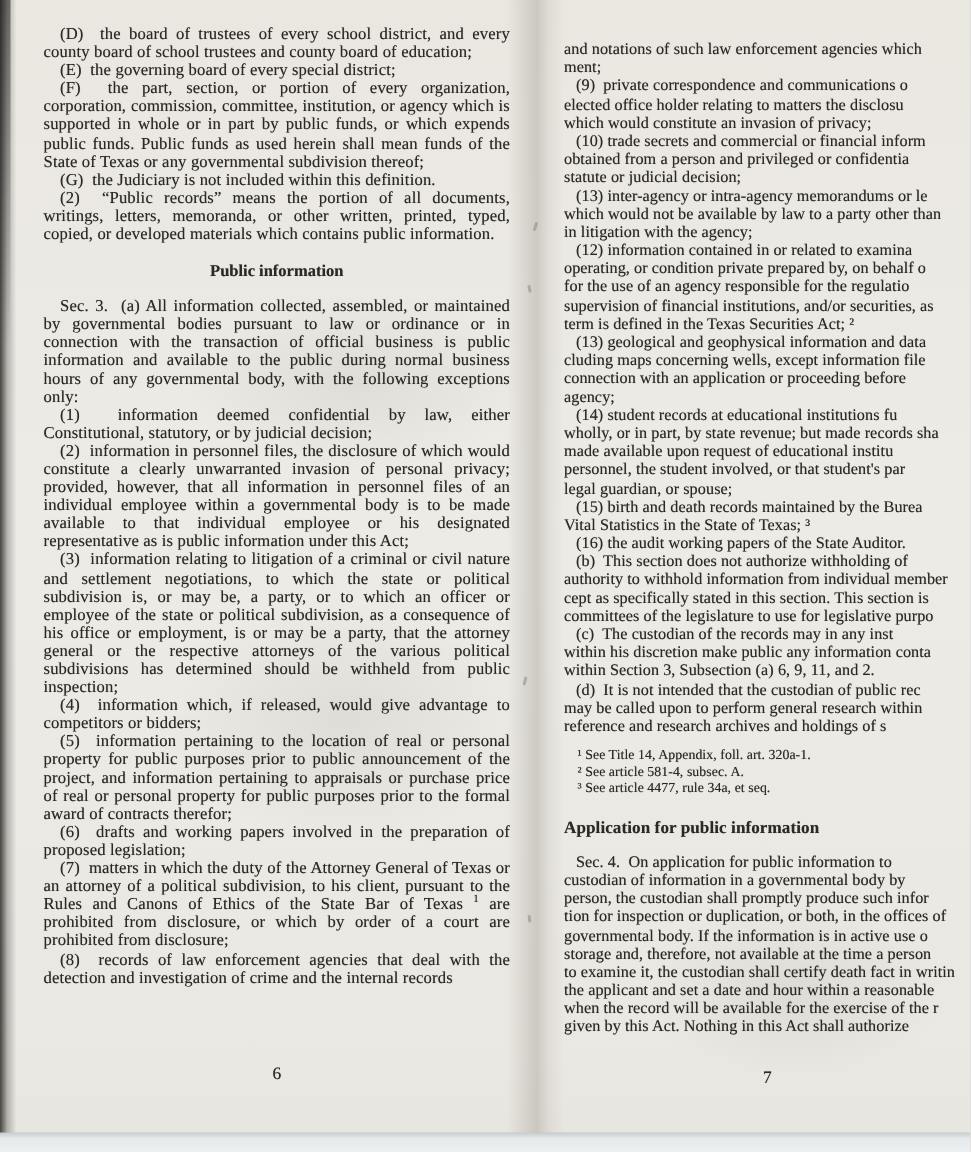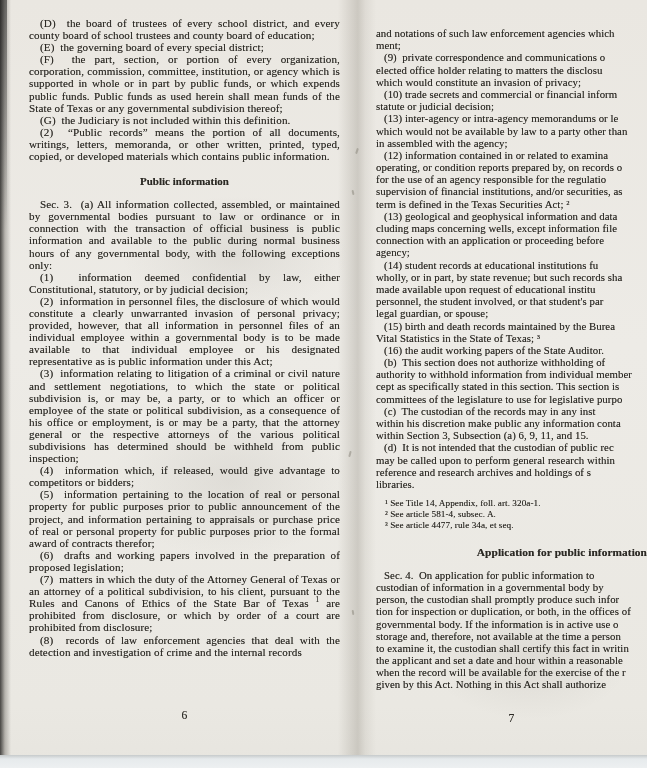--- a/index.html
+++ b/index.html
@@ -90,6 +90,7 @@
         <div class="line">elected office holder relating to matters the disclosu</div>
         <div class="line">which would constitute an invasion of privacy;</div>
         <div class="line ind">(10) trade secrets and commercial or financial inform</div>
+        <div class="line">obtained from a person and privileged or confidentia</div>
         <div class="line">statute or judicial decision;</div>
         <div class="line ind">(13) inter-agency or intra-agency memorandums or le</div>
         <div class="line">which would not be available by law to a party other than</div>

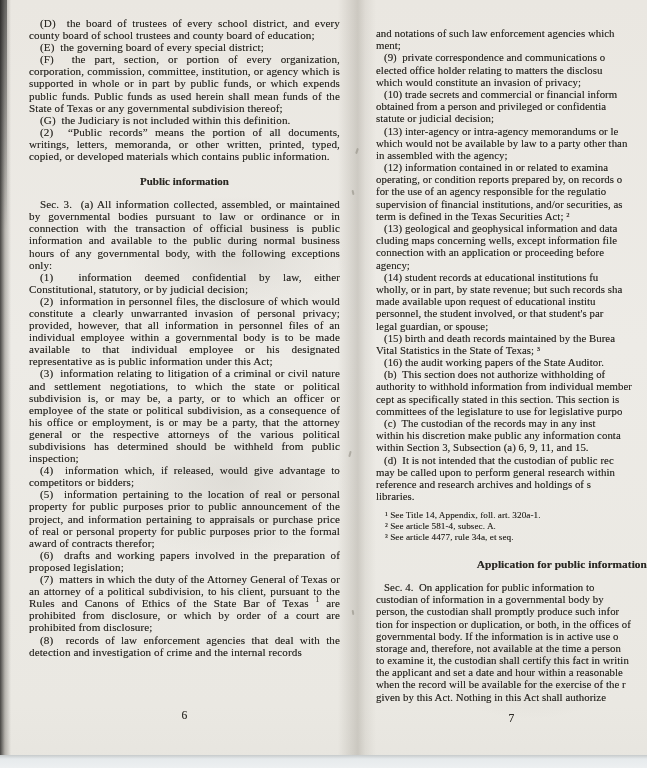--- a/index.html
+++ b/index.html
@@ -94,7 +94,7 @@
         <div class="line">statute or judicial decision;</div>
         <div class="line ind">(13) inter-agency or intra-agency memorandums or le</div>
         <div class="line">which would not be available by law to a party other than</div>
-        <div class="line">in assembled with the agency;</div>
+        <div class="line">in litigation with the agency;</div>
         <div class="line ind">(12) information contained in or related to examina</div>
         <div class="line">operating, or condition reports prepared by, on records o</div>
         <div class="line">for the use of an agency responsible for the regulatio</div>

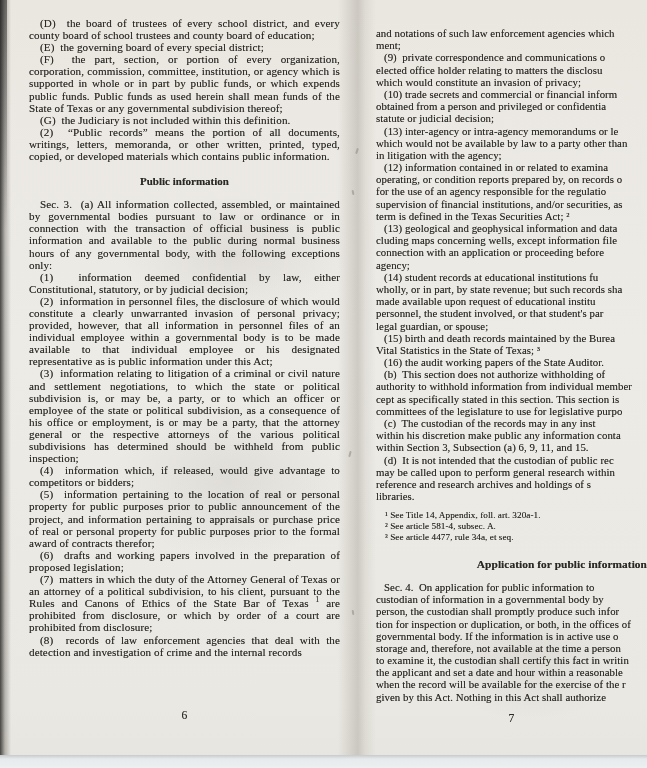--- a/index.html
+++ b/index.html
@@ -96,7 +96,7 @@
         <div class="line">which would not be available by law to a party other than</div>
         <div class="line">in litigation with the agency;</div>
         <div class="line ind">(12) information contained in or related to examina</div>
-        <div class="line">operating, or condition reports prepared by, on records o</div>
+        <div class="line">operating, or condition private prepared by, on behalf o</div>
         <div class="line">for the use of an agency responsible for the regulatio</div>
         <div class="line">supervision of financial institutions, and/or securities, as</div>
         <div class="line">term is defined in the Texas Securities Act; ²</div>

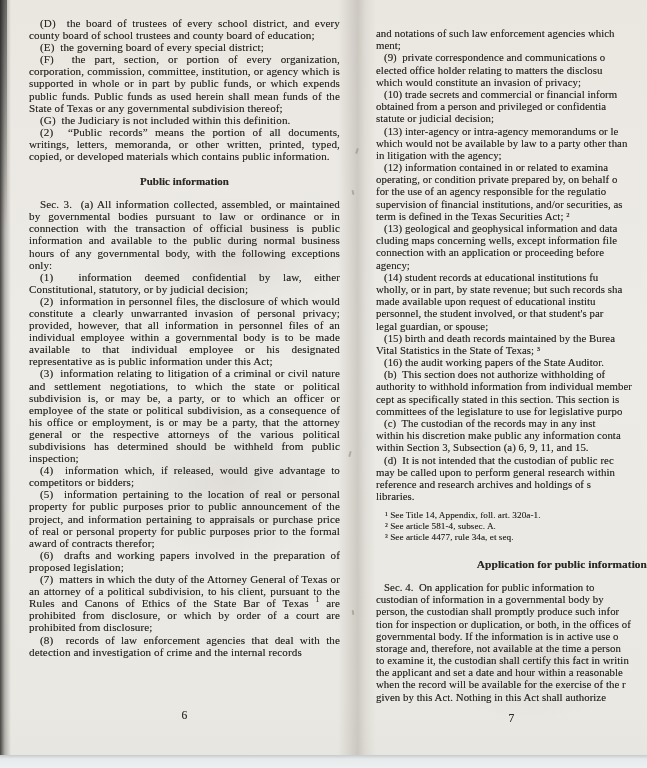--- a/index.html
+++ b/index.html
@@ -105,7 +105,7 @@
         <div class="line">connection with an application or proceeding before</div>
         <div class="line">agency;</div>
         <div class="line ind">(14) student records at educational institutions fu</div>
-        <div class="line">wholly, or in part, by state revenue; but such records sha</div>
+        <div class="line">wholly, or in part, by state revenue; but made records sha</div>
         <div class="line">made available upon request of educational institu</div>
         <div class="line">personnel, the student involved, or that student's par</div>
         <div class="line">legal guardian, or spouse;</div>

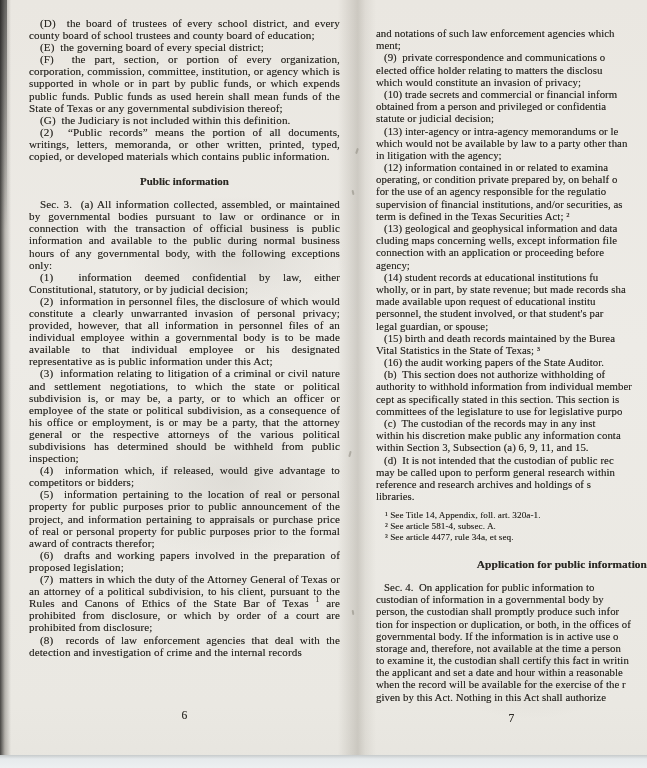--- a/index.html
+++ b/index.html
@@ -118,7 +118,7 @@
         <div class="line">committees of the legislature to use for legislative purpo</div>
         <div class="line ind">(c)&nbsp; The custodian of the records may in any inst</div>
         <div class="line">within his discretion make public any information conta</div>
-        <div class="line">within Section 3, Subsection (a) 6, 9, 11, and 15.</div>
+        <div class="line">within Section 3, Subsection (a) 6, 9, 11, and 2.</div>
         <div class="line ind">(d)&nbsp; It is not intended that the custodian of public rec</div>
         <div class="line">may be called upon to perform general research within</div>
         <div class="line">reference and research archives and holdings of s</div>

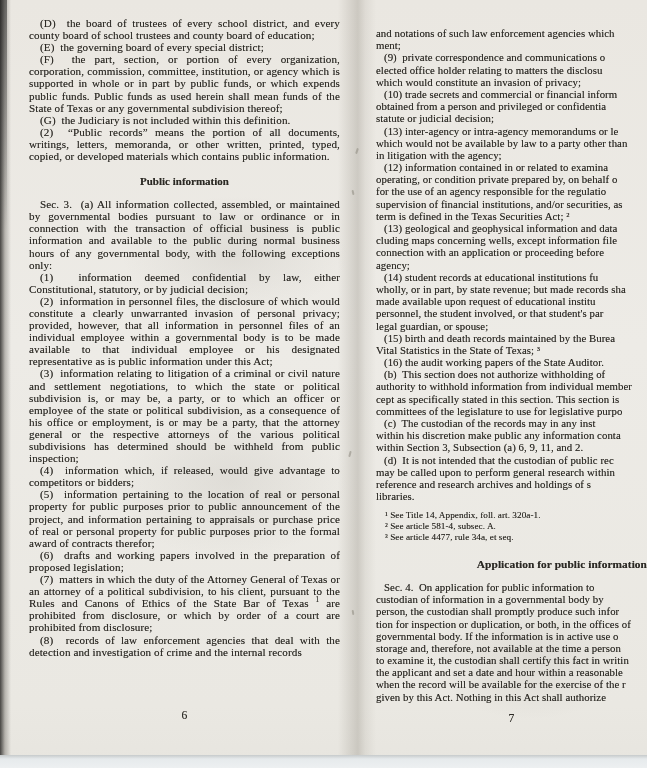--- a/index.html
+++ b/index.html
@@ -122,7 +122,6 @@
         <div class="line ind">(d)&nbsp; It is not intended that the custodian of public rec</div>
         <div class="line">may be called upon to perform general research within</div>
         <div class="line">reference and research archives and holdings of s</div>
-        <div class="line">libraries.</div>
         <div class="line fn first">¹ See Title 14, Appendix, foll. art. 320a-1.</div>
         <div class="line fn">² See article 581-4, subsec. A.</div>
         <div class="line fn">³ See article 4477, rule 34a, et seq.</div>

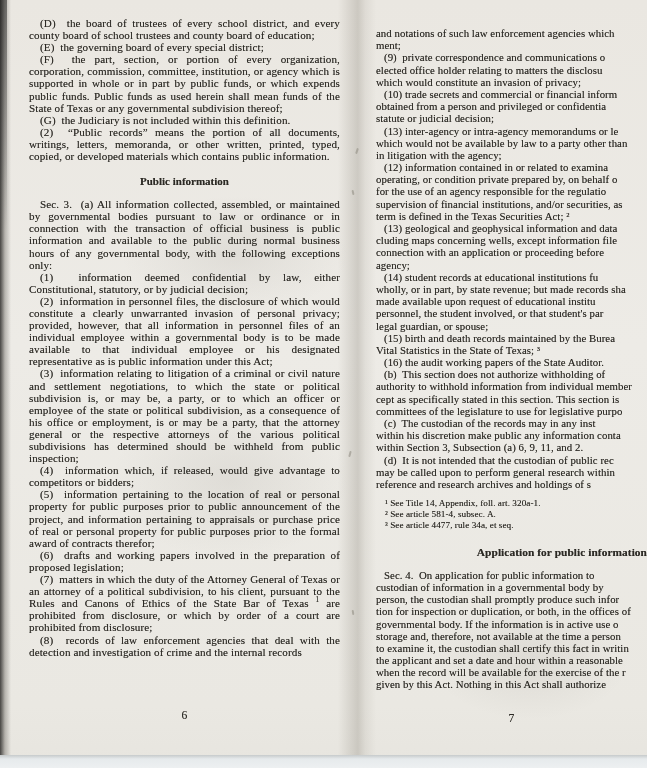--- a/index.html
+++ b/index.html
@@ -46,7 +46,7 @@
   .fn{font-size:9.2px;line-height:10.9px;height:10.9px;padding-left:9px;}
   .first{margin-top:8px;}
   .h{font-weight:bold;font-size:11.4px;height:auto;line-height:12px;
-    text-align:right;margin:15px 0 11px;white-space:normal;}
+    text-align:left;margin:15px 0 11px;white-space:normal;}
   
   .pagenum{position:absolute;width:100%;text-align:center;font-size:11.6px;line-height:12px;}
   .pn-left{top:710px;}

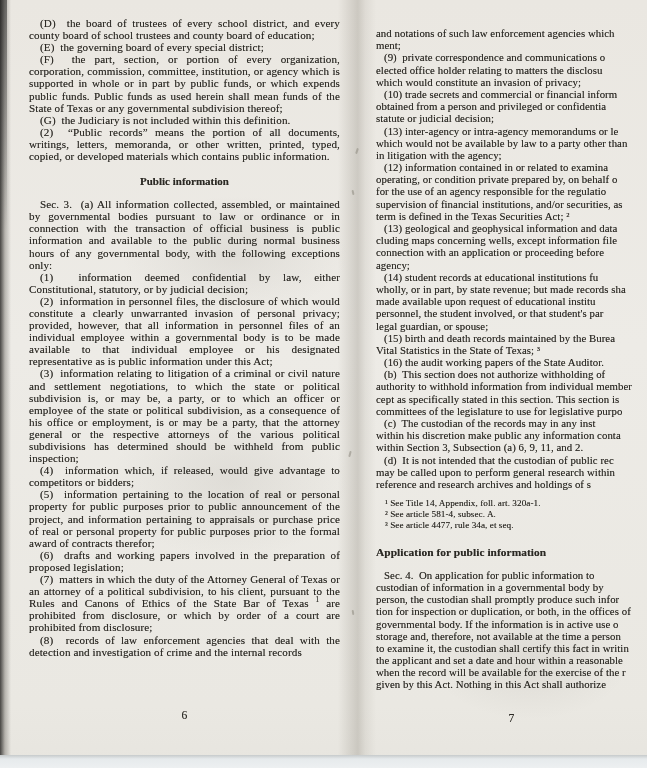--- a/index.html
+++ b/index.html
@@ -132,7 +132,7 @@
         <div class="line">tion for inspection or duplication, or both, in the offices of</div>
         <div class="line">governmental body. If the information is in active use o</div>
         <div class="line">storage and, therefore, not available at the time a person</div>
-        <div class="line">to examine it, the custodian shall certify this fact in writin</div>
+        <div class="line">to examine it, the custodian shall certify death fact in writin</div>
         <div class="line">the applicant and set a date and hour within a reasonable</div>
         <div class="line">when the record will be available for the exercise of the r</div>
         <div class="line">given by this Act. Nothing in this Act shall authorize</div>

